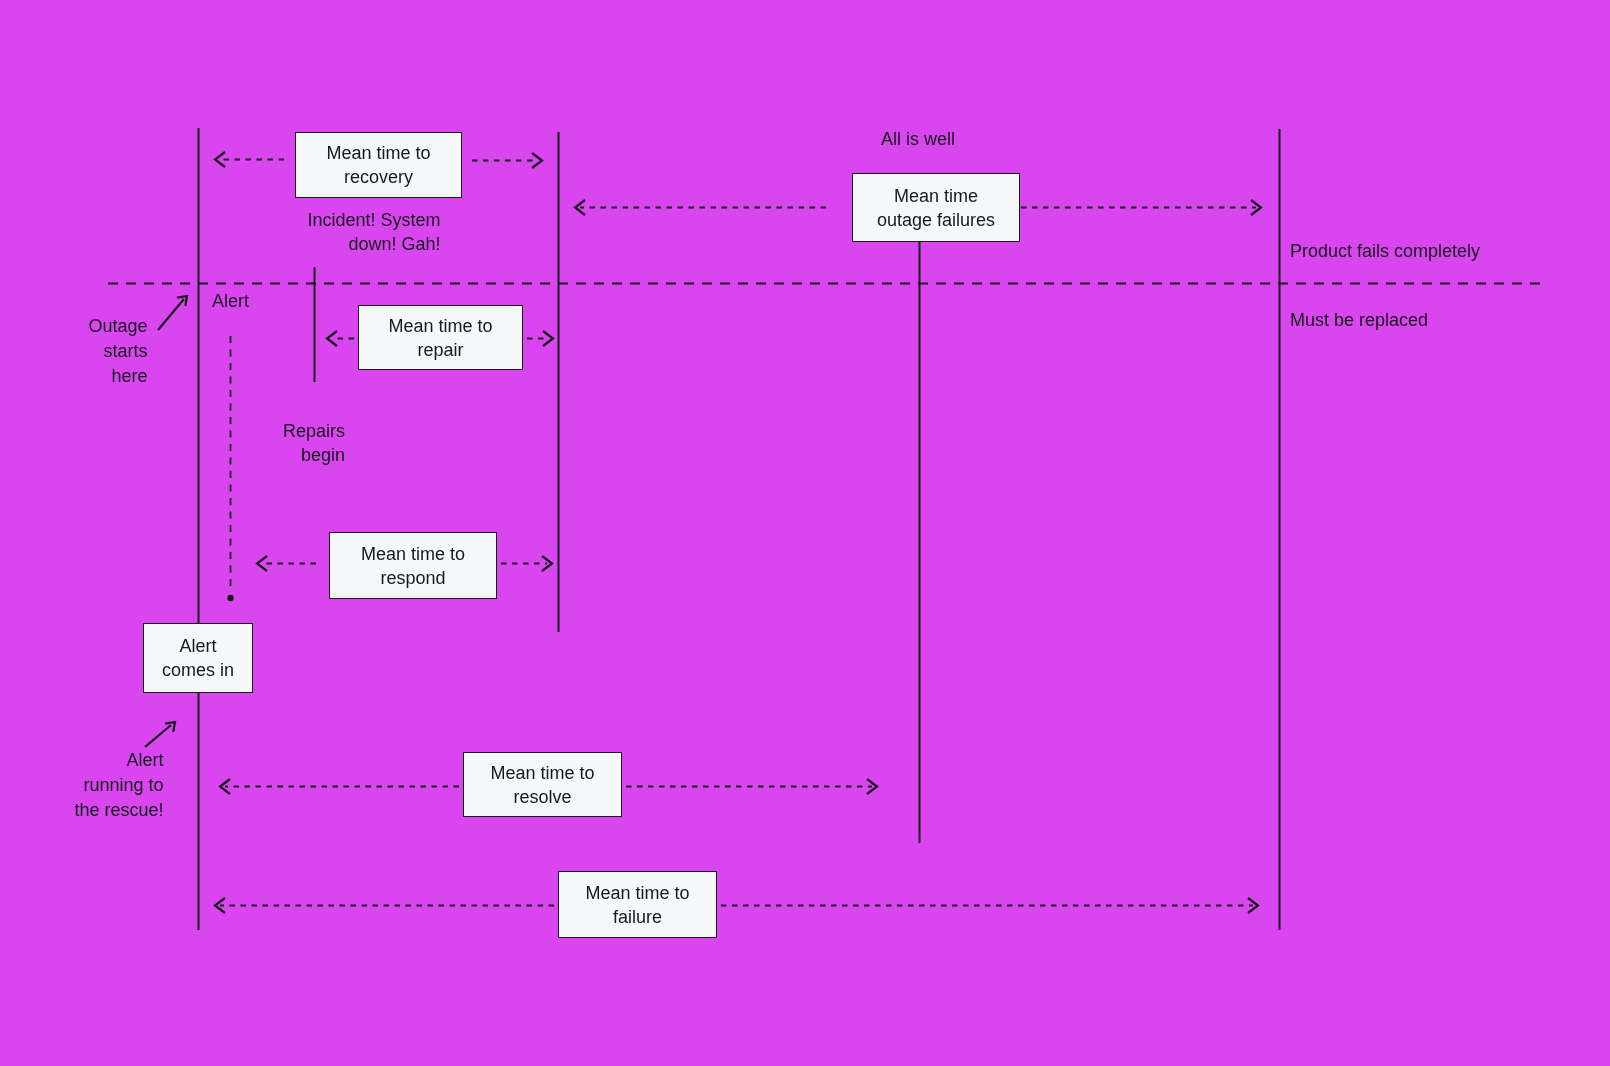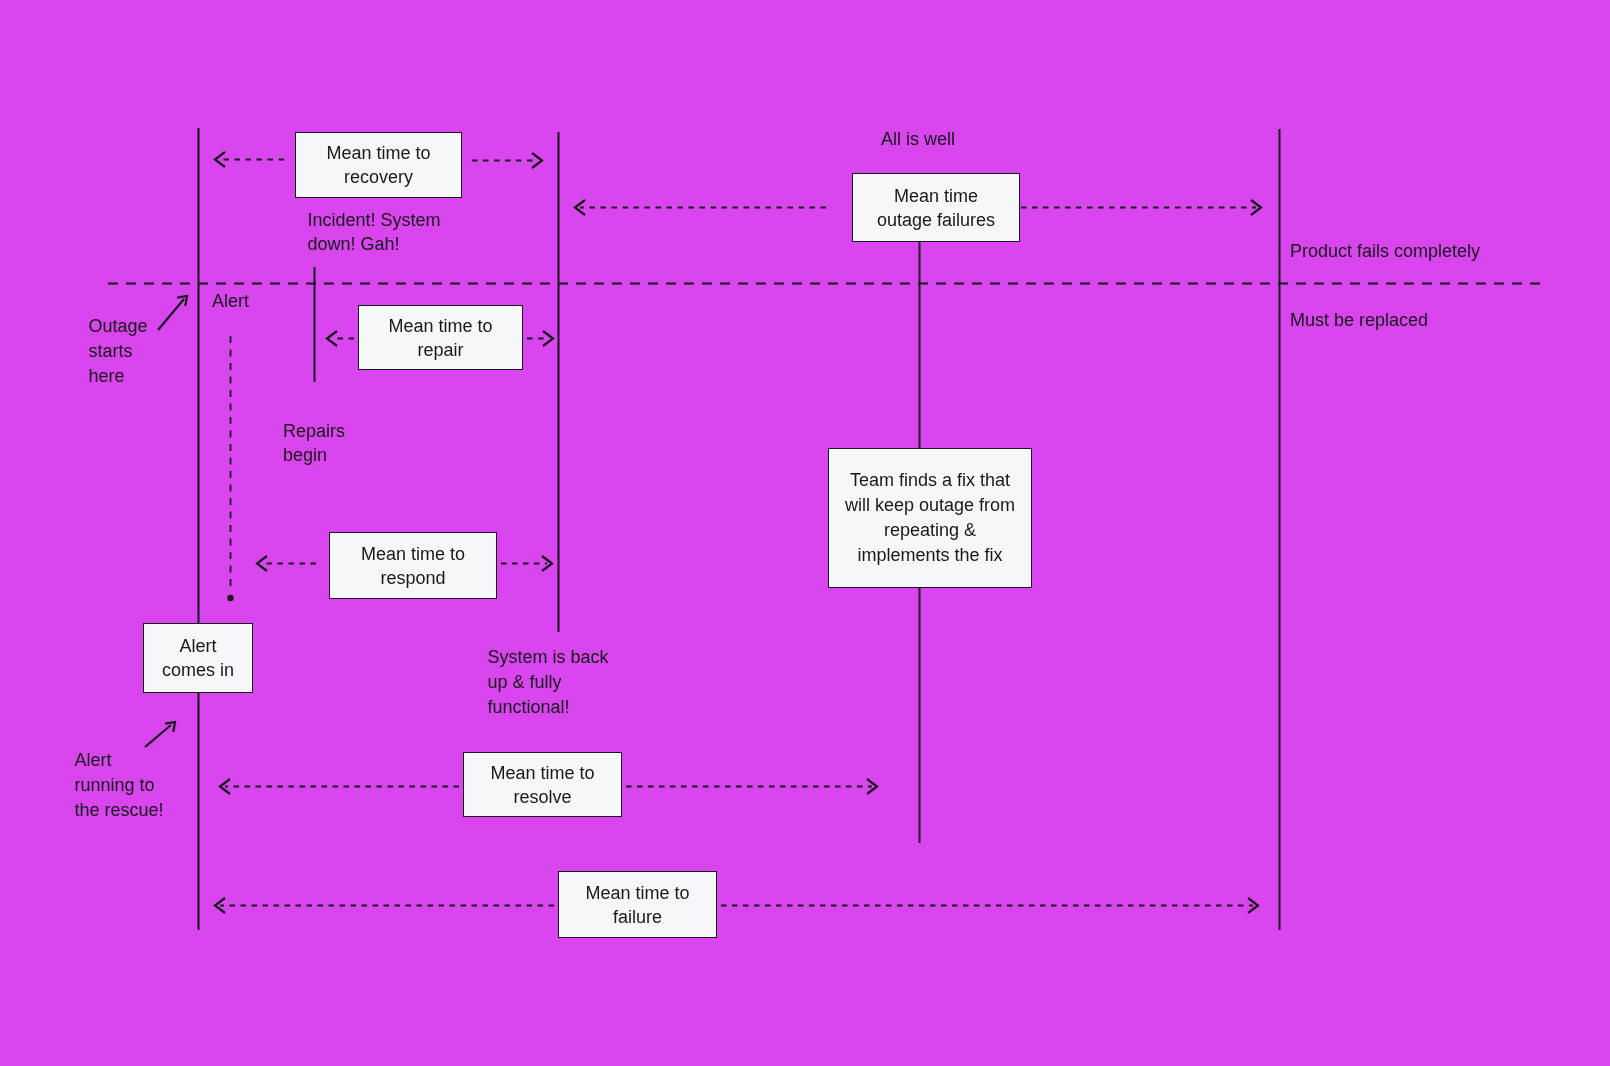--- a/index.html
+++ b/index.html
@@ -39,7 +39,7 @@
     z-index:3;
     white-space:nowrap;
   }
-  .note.center{transform:translateX(-50%);text-align:left;}
+  .note.center{transform:translateX(-50%);text-align:right;}
   .note div{white-space:nowrap;}
   .lh25{line-height:25px;}
 </style>

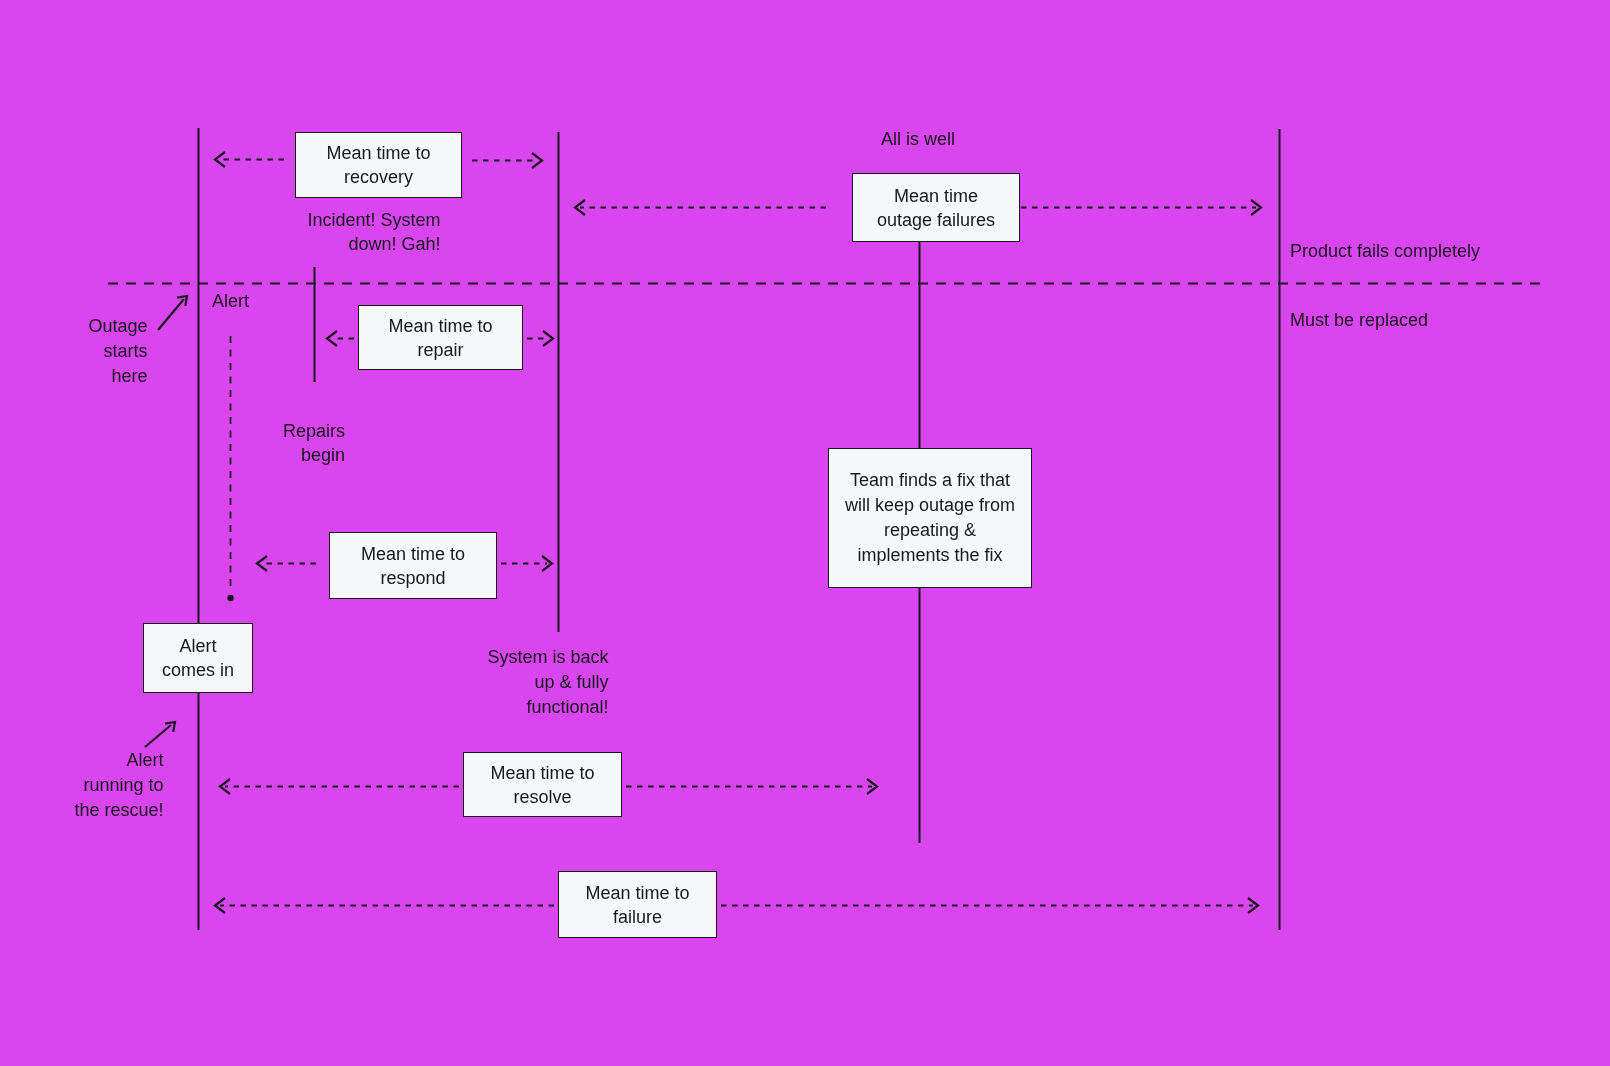--- a/index.html
+++ b/index.html
@@ -166,12 +166,6 @@
     <span>comes in</span>
   </div>
 
-  <div class="dbox lh25" style="left:828px;top:448px;width:204px;height:140px;line-height:25px">
-    <span>Team finds a fix that</span>
-    <span>will keep outage from</span>
-    <span>repeating &amp;</span>
-    <span>implements the fix</span>
-  </div>
 
   <div class="dbox" style="left:463px;top:752px;width:159px;height:65px">
     <span>Mean time to</span>

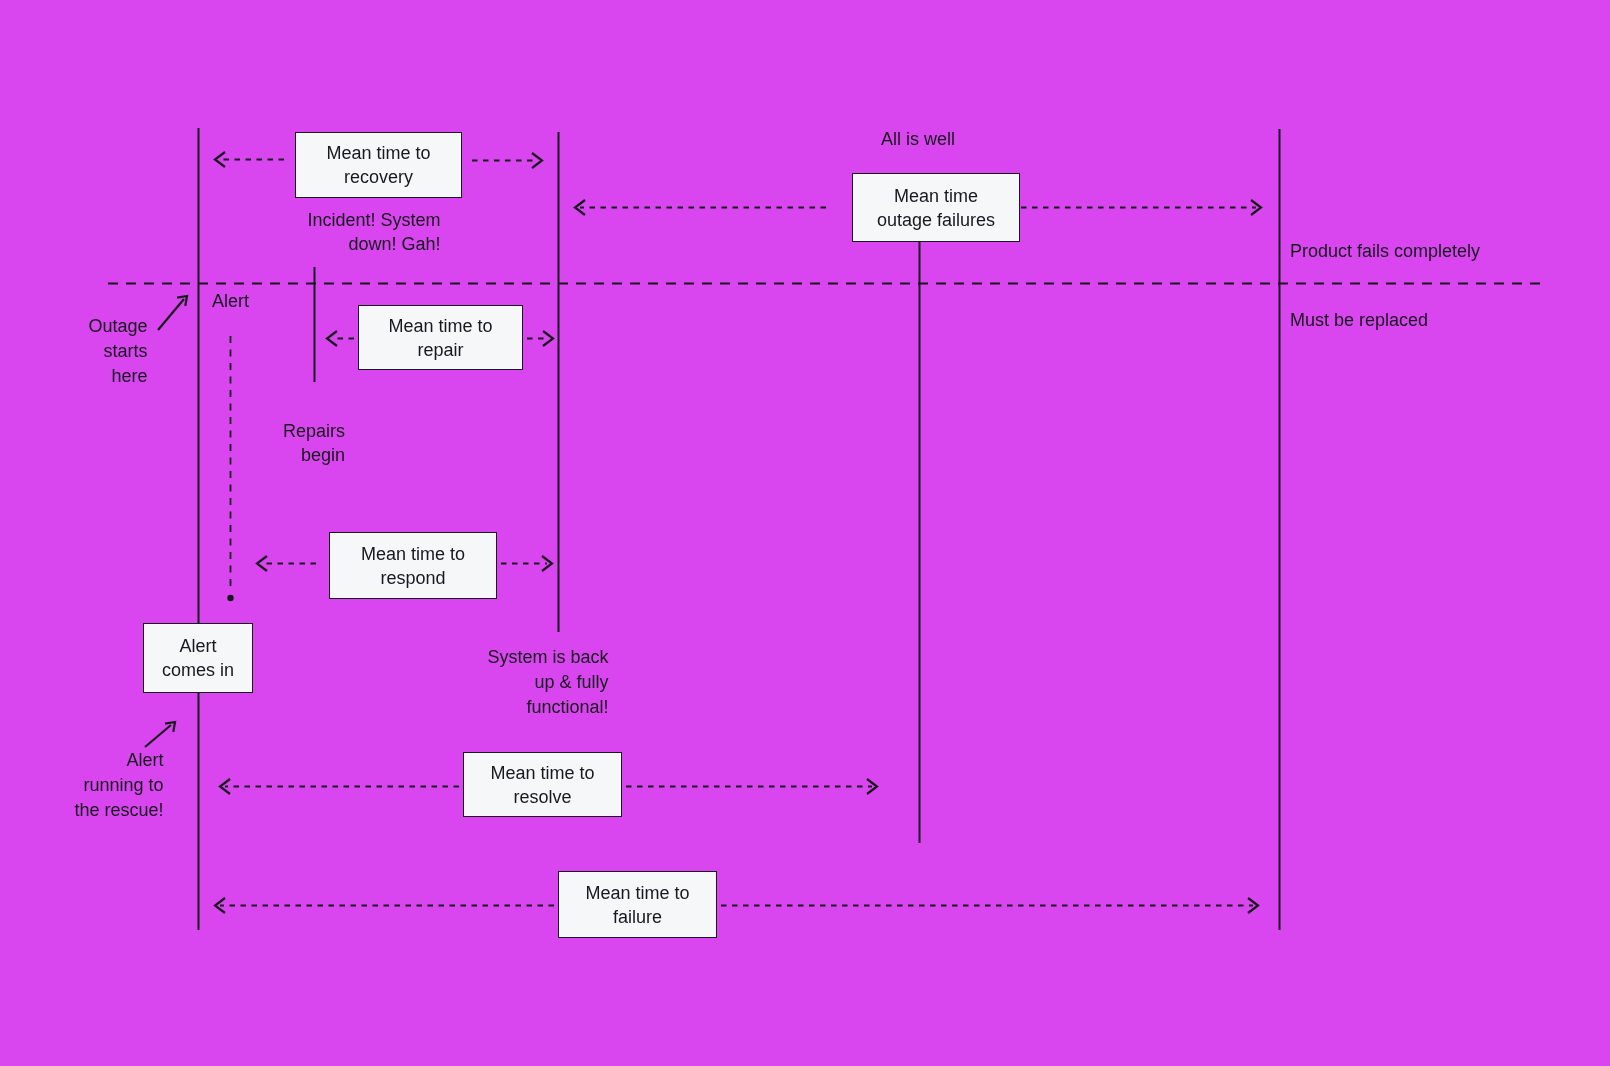--- a/index.html
+++ b/index.html
@@ -201,11 +201,6 @@
 
   <div class="note" style="left:1290px;top:308px">Must be replaced</div>
 
-  <div class="note center lh25" style="left:548px;top:645px">
-    <div>System is back</div>
-    <div>up &amp; fully</div>
-    <div>functional!</div>
-  </div>
 
   <div class="note center lh25" style="left:119px;top:748px">
     <div>Alert</div>

